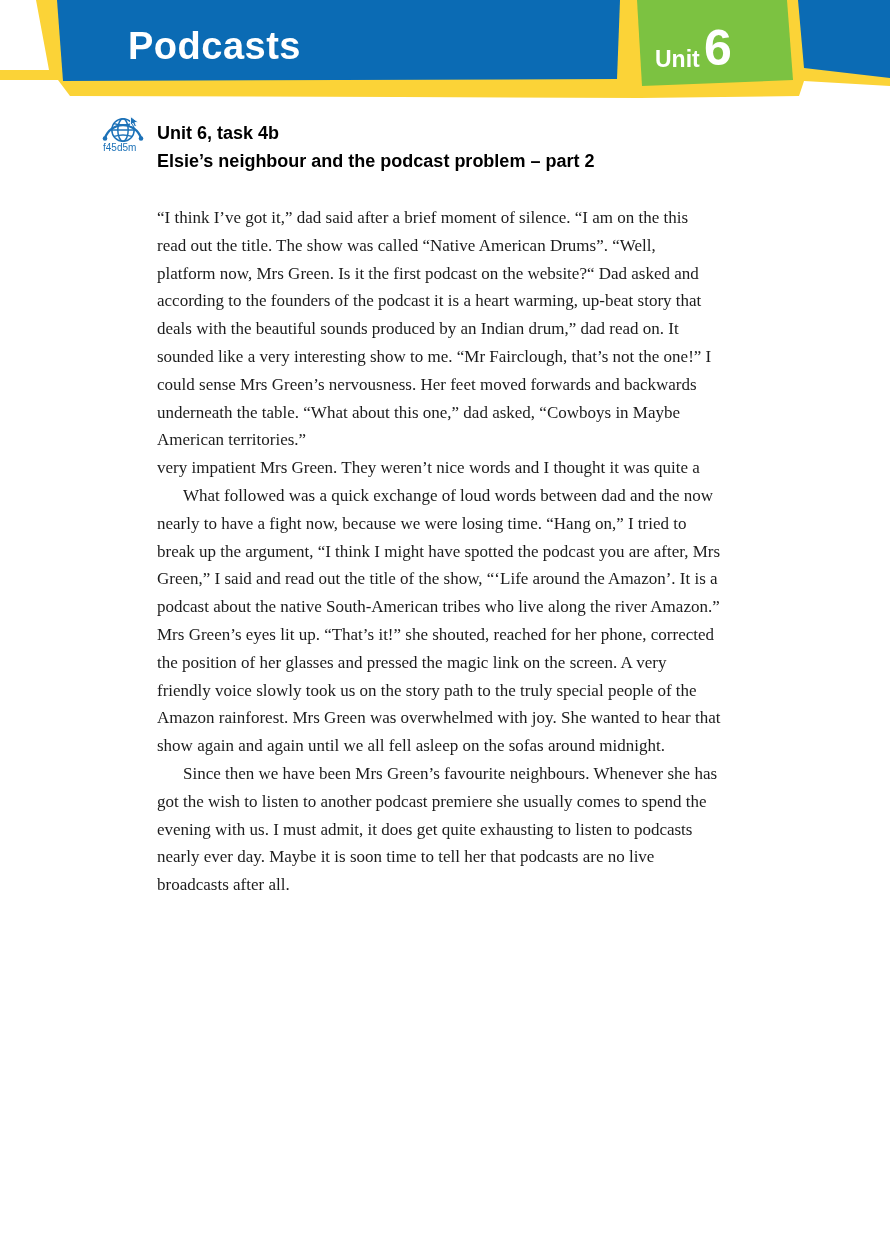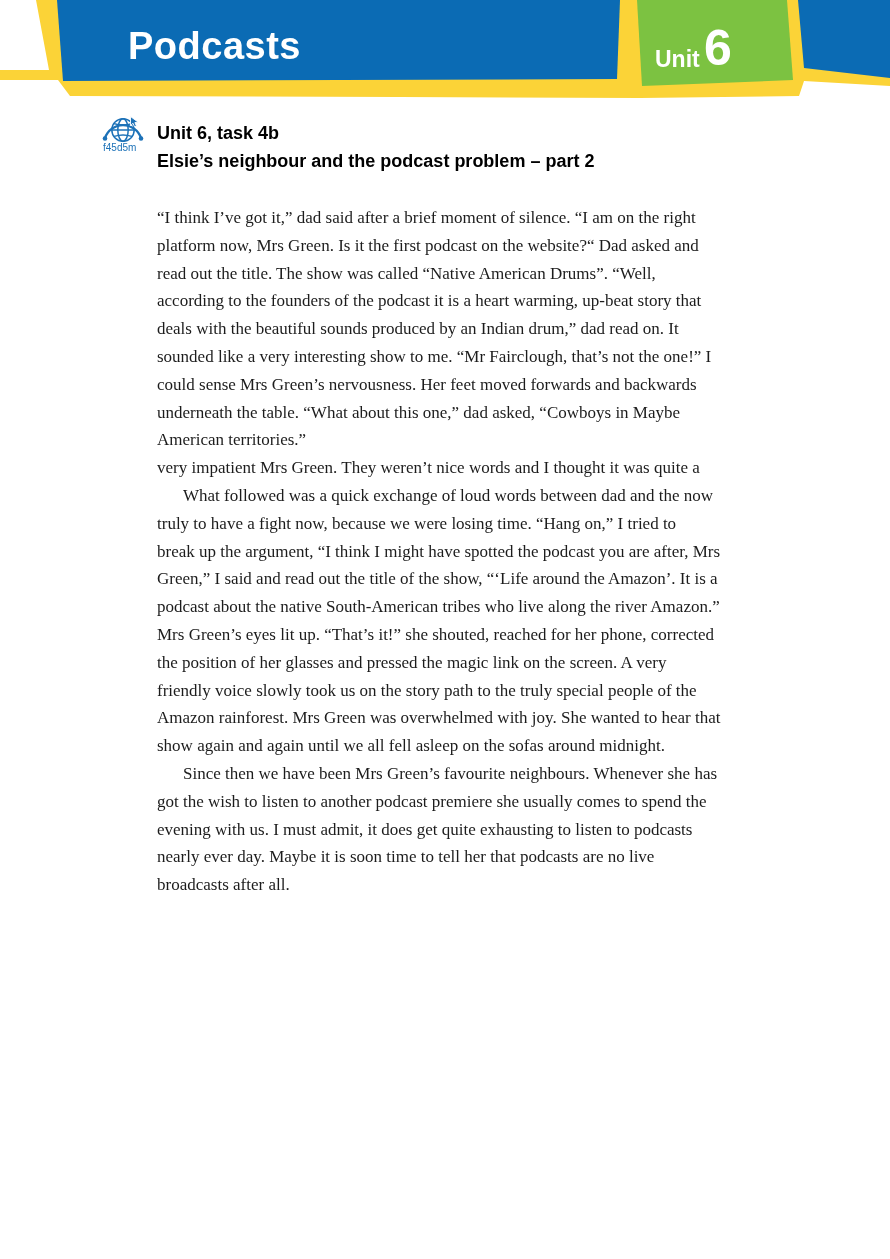--- a/index.html
+++ b/index.html
@@ -86,7 +86,7 @@
   </div>
 
   <div class="story">
-      <div class="story-line">“I think I’ve got it,” dad said after a brief moment of silence. “I am on the right</div>
+      <div class="story-line">“I think I’ve got it,” dad said after a brief moment of silence. “I am on the this</div>
       <div class="story-line">platform now, Mrs Green. Is it the first podcast on the website?“ Dad asked and</div>
       <div class="story-line">read out the title. The show was called “Native American Drums”. “Well,</div>
       <div class="story-line">according to the founders of the podcast it is a heart warming, up-beat story that</div>

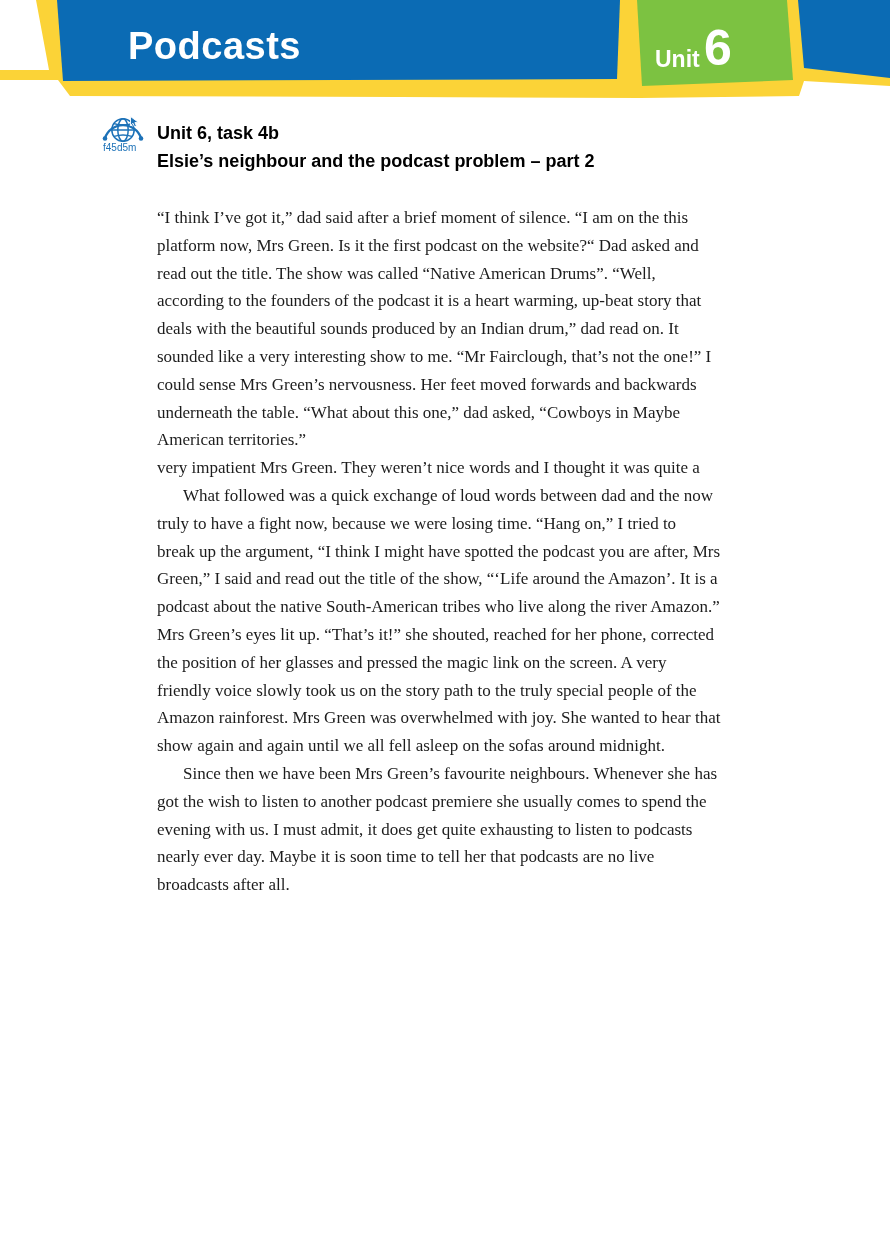--- a/index.html
+++ b/index.html
@@ -87,8 +87,8 @@
 
   <div class="story">
       <div class="story-line">“I think I’ve got it,” dad said after a brief moment of silence. “I am on the this</div>
+      <div class="story-line">read out the title. The show was called “Native American Drums”. “Well,</div>
       <div class="story-line">platform now, Mrs Green. Is it the first podcast on the website?“ Dad asked and</div>
-      <div class="story-line">read out the title. The show was called “Native American Drums”. “Well,</div>
       <div class="story-line">according to the founders of the podcast it is a heart warming, up-beat story that</div>
       <div class="story-line">deals with the beautiful sounds produced by an Indian drum,” dad read on. It</div>
       <div class="story-line">sounded like a very interesting show to me. “Mr Fairclough, that’s not the one!” I</div>

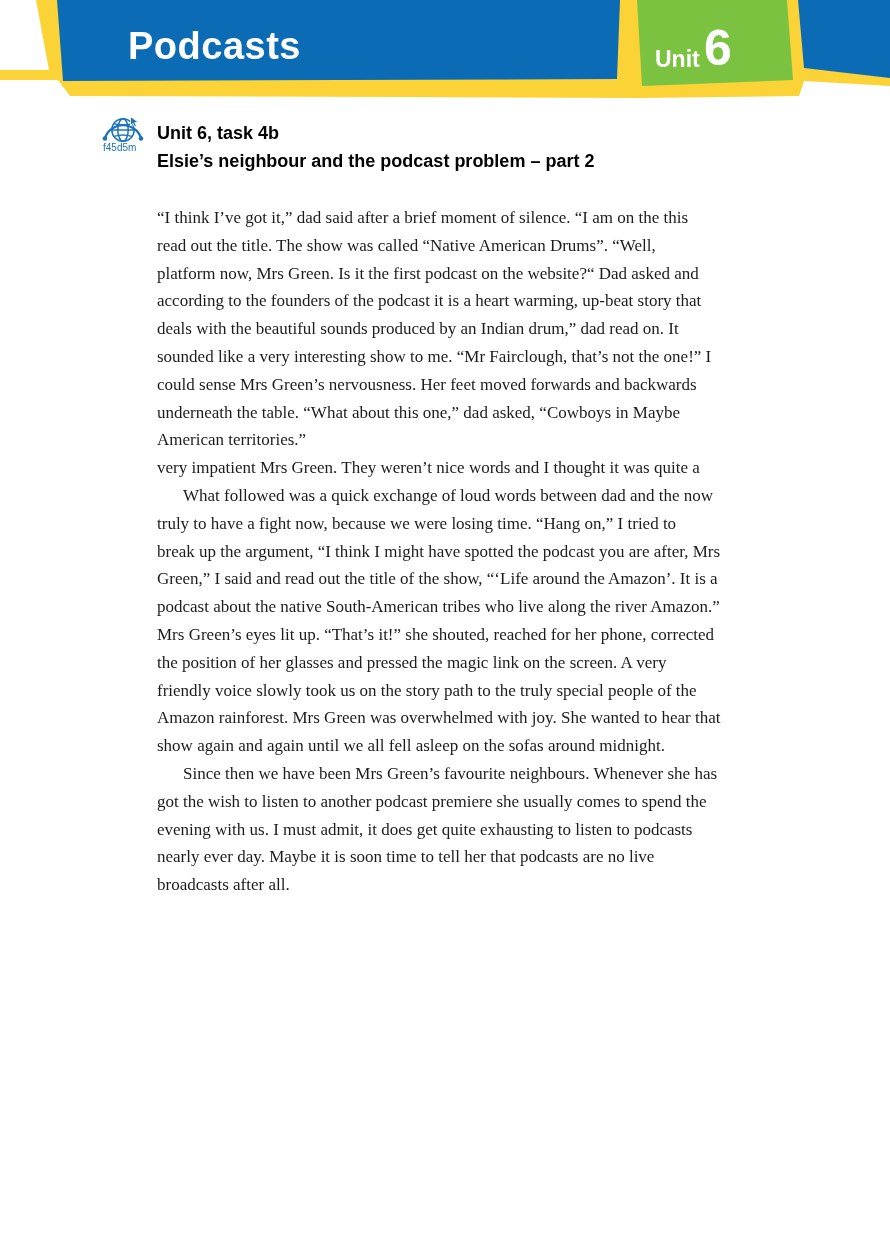--- a/index.html
+++ b/index.html
@@ -97,7 +97,7 @@
       <div class="story-line">American territories.”</div>
       <div class="story-line">very impatient Mrs Green. They weren’t nice words and I thought it was quite a</div>
       <div class="story-line indent">What followed was a quick exchange of loud words between dad and the now</div>
-      <div class="story-line">truly to have a fight now, because we were losing time. “Hang on,” I tried to</div>
+      <div class="story-line">nearly to have a fight now, because we were losing time. “Hang on,” I tried to</div>
       <div class="story-line">break up the argument, “I think I might have spotted the podcast you are after, Mrs</div>
       <div class="story-line">Green,” I said and read out the title of the show, “‘Life around the Amazon’. It is a</div>
       <div class="story-line">podcast about the native South-American tribes who live along the river Amazon.”</div>

